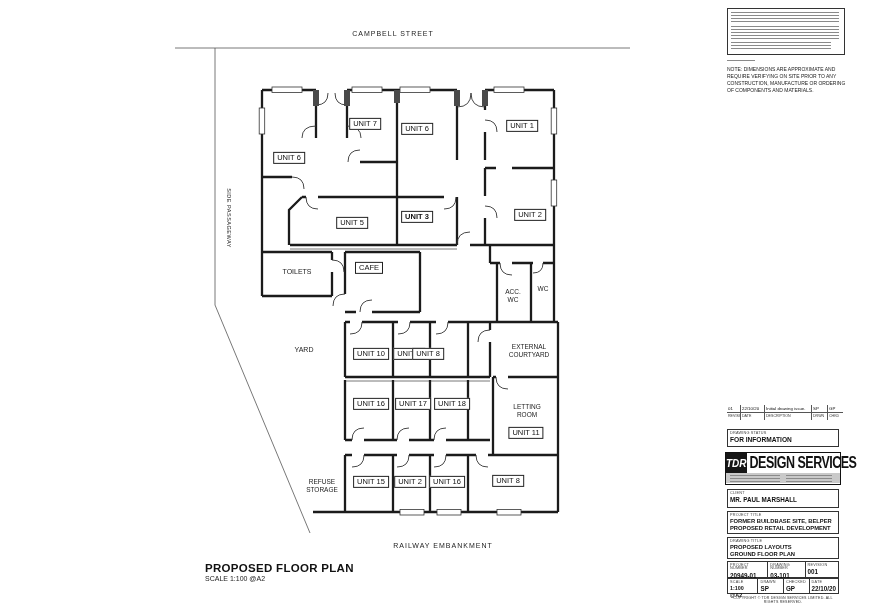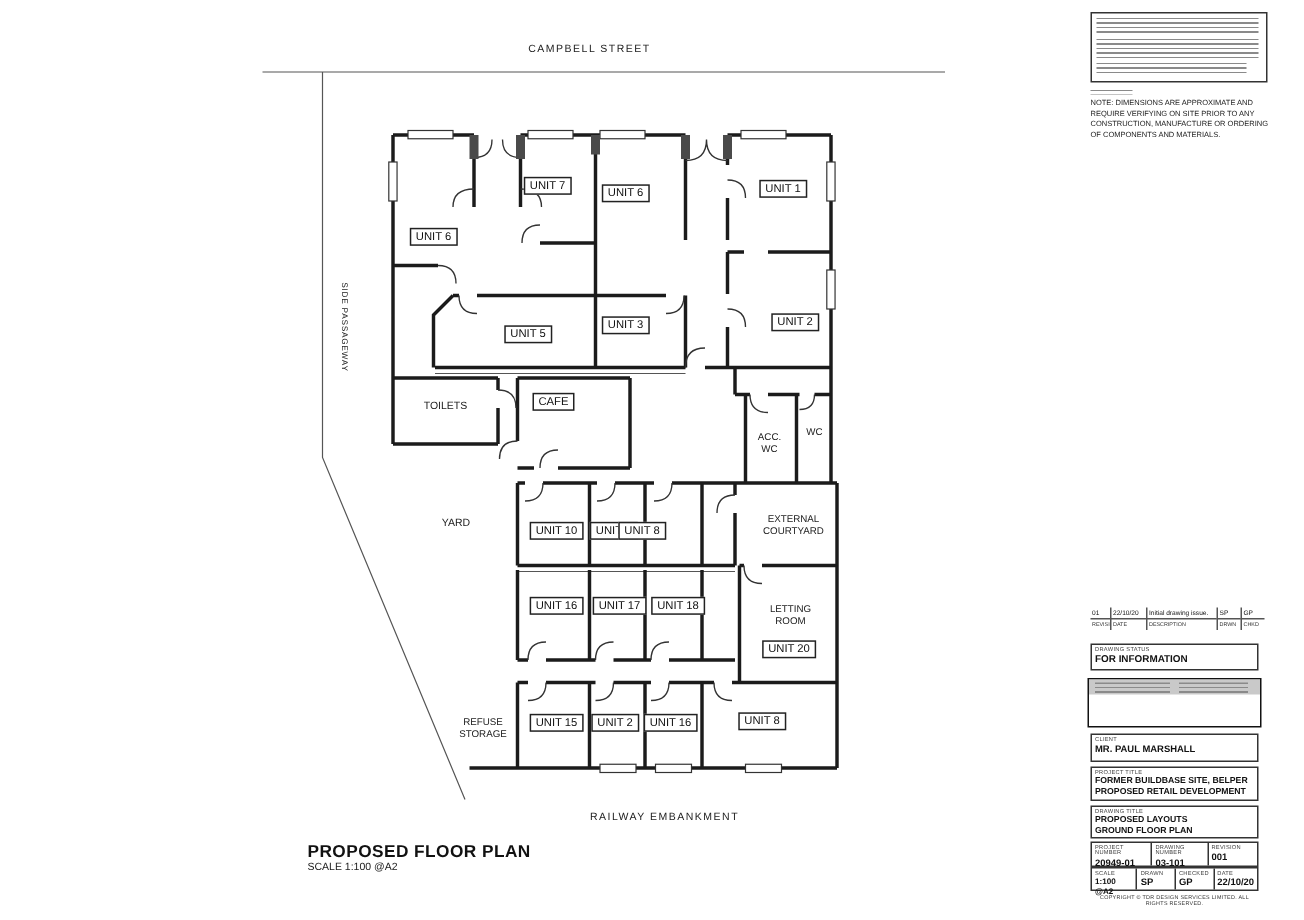--- a/index.html
+++ b/index.html
@@ -114,7 +114,7 @@
 <div class="abs ctr ubox" style="left:522px;top:126px;">UNIT 1</div>
 <div class="abs ctr ubox" style="left:530px;top:199px;margin-top:16px;">UNIT 2</div>
 <div class="abs ctr ubox" style="left:352px;top:223px;">UNIT 5</div>
-<div class="abs ctr ubox" style="left:417px;top:217px;">UNIT 3</div>
+<div class="abs ctr ubox" style="left:417px;top:217px;font-weight:bold;">UNIT 3</div>
 <div class="abs ctr ubox" style="left:371px;top:354px;">UNIT 10</div>
 <div class="abs ctr ubox" style="left:409px;top:354px;">UNIT 4</div>
 <div class="abs ctr ubox" style="left:428px;top:354px;">UNIT 8</div>

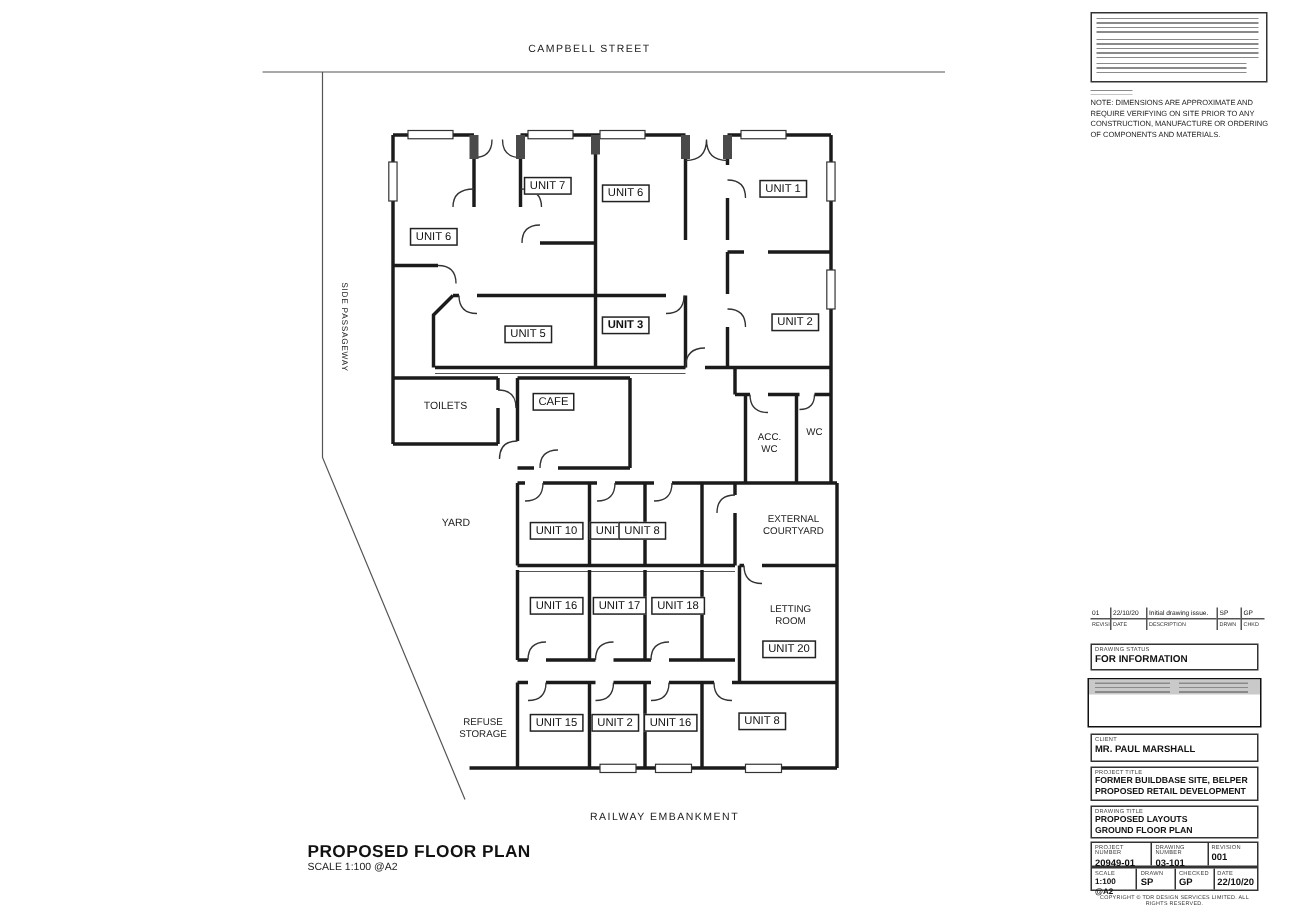--- a/index.html
+++ b/index.html
@@ -121,7 +121,7 @@
 <div class="abs ctr ubox" style="left:371px;top:404px;">UNIT 16</div>
 <div class="abs ctr ubox" style="left:413px;top:404px;">UNIT 17</div>
 <div class="abs ctr ubox" style="left:452px;top:404px;">UNIT 18</div>
-<div class="abs ctr ubox" style="left:526px;top:433px;">UNIT 20</div>
+<div class="abs ctr ubox" style="left:526px;top:433px;">UNIT 11</div>
 <div class="abs ctr ubox" style="left:371px;top:482px;">UNIT 15</div>
 <div class="abs ctr ubox" style="left:410px;top:482px;">UNIT 2</div>
 <div class="abs ctr ubox" style="left:447px;top:482px;">UNIT 16</div>

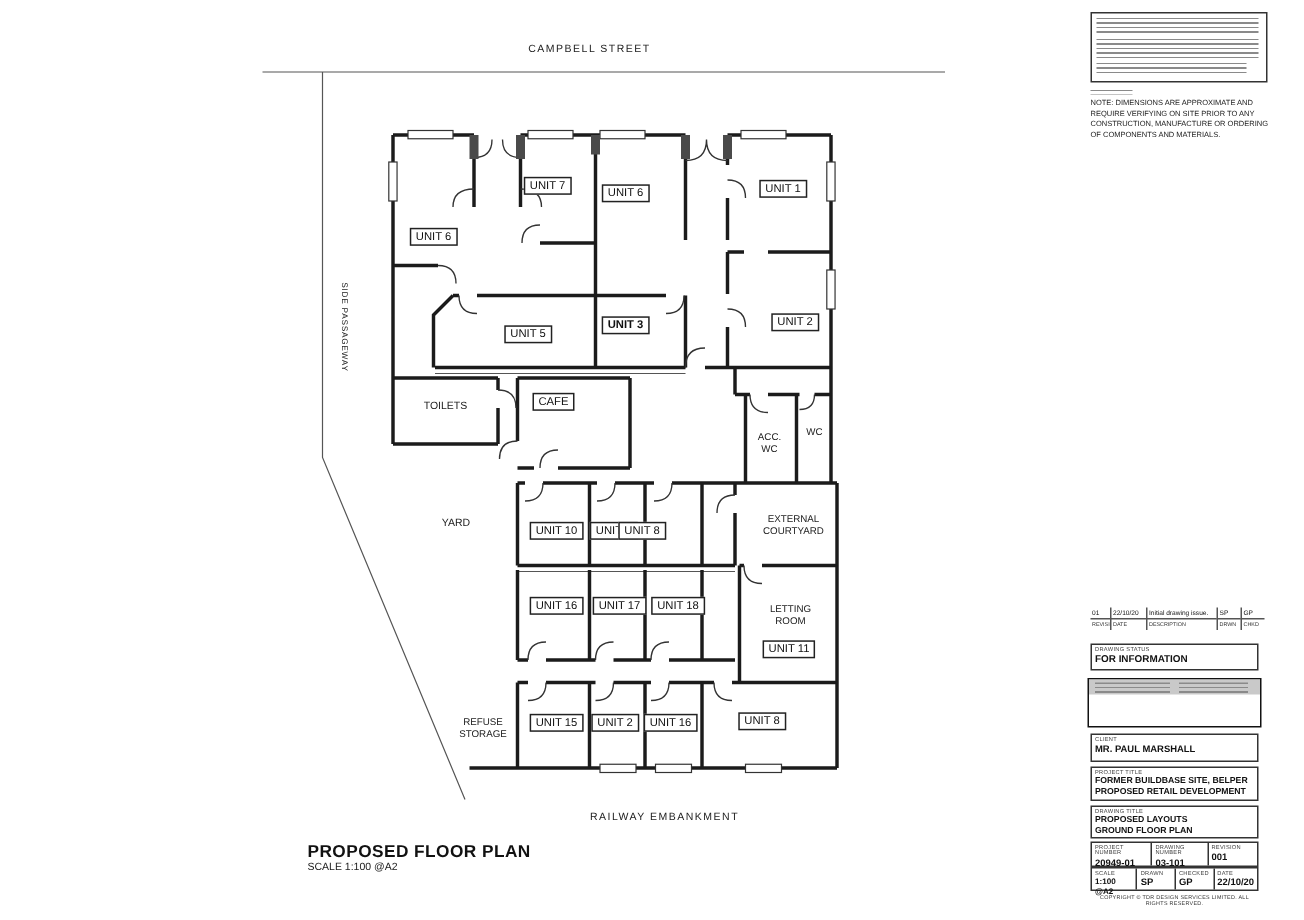--- a/index.html
+++ b/index.html
@@ -175,6 +175,10 @@
 </div>
 
 <div class="abs tbbox" style="left:725px;top:452px;width:116px;height:33px;border-width:1.5px;border-color:#111;">
+  <div style="display:flex;height:20px;">
+    <div class="logo-abbr" style="width:25px;">TDR</div>
+    <div class="logo-name" style="padding-left:3px;">DESIGN SERVICES</div>
+  </div>
   <div style="height:10px;background:#c9c9c9;display:flex;gap:6px;align-items:center;padding:0 4px;">
     <div class="stripes" style="height:7px;width:50px;"></div>
     <div class="stripes" style="height:7px;width:46px;"></div>

